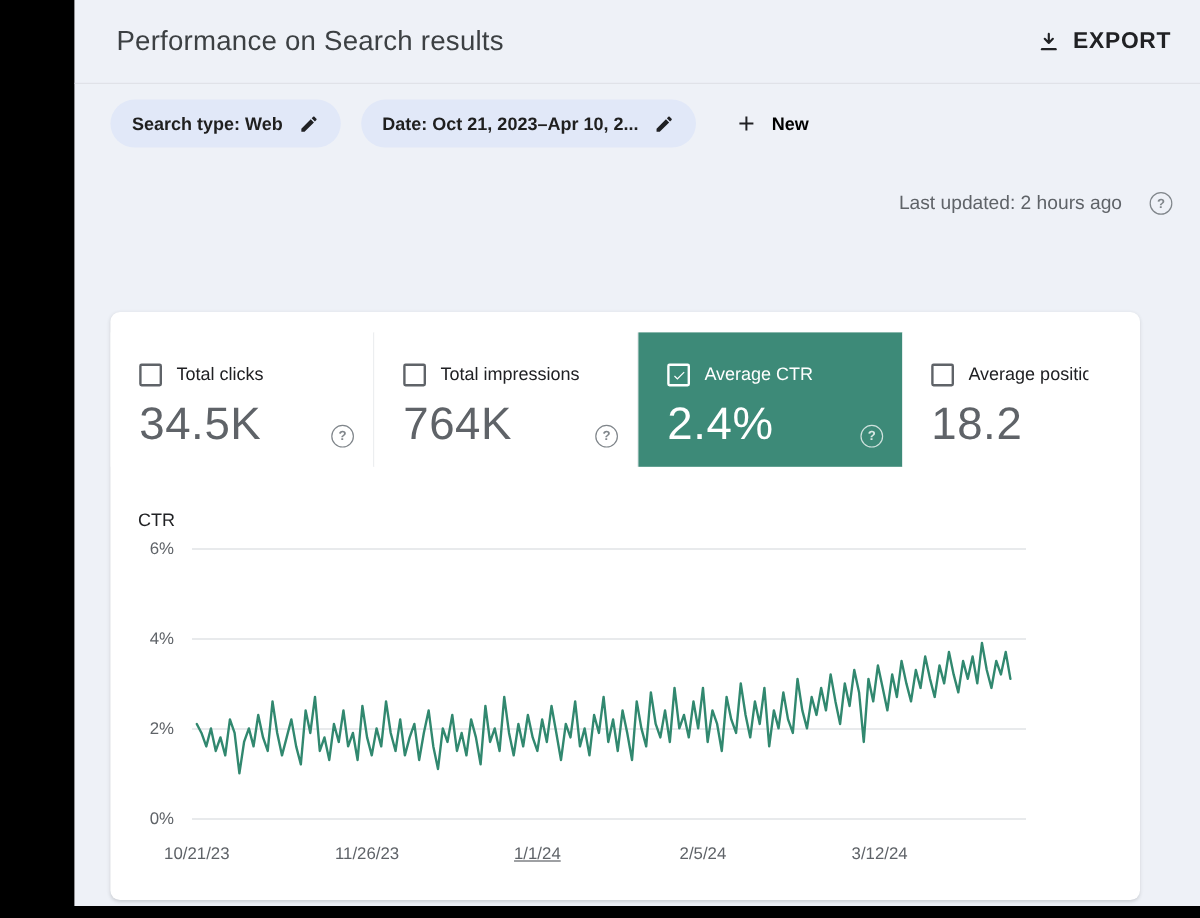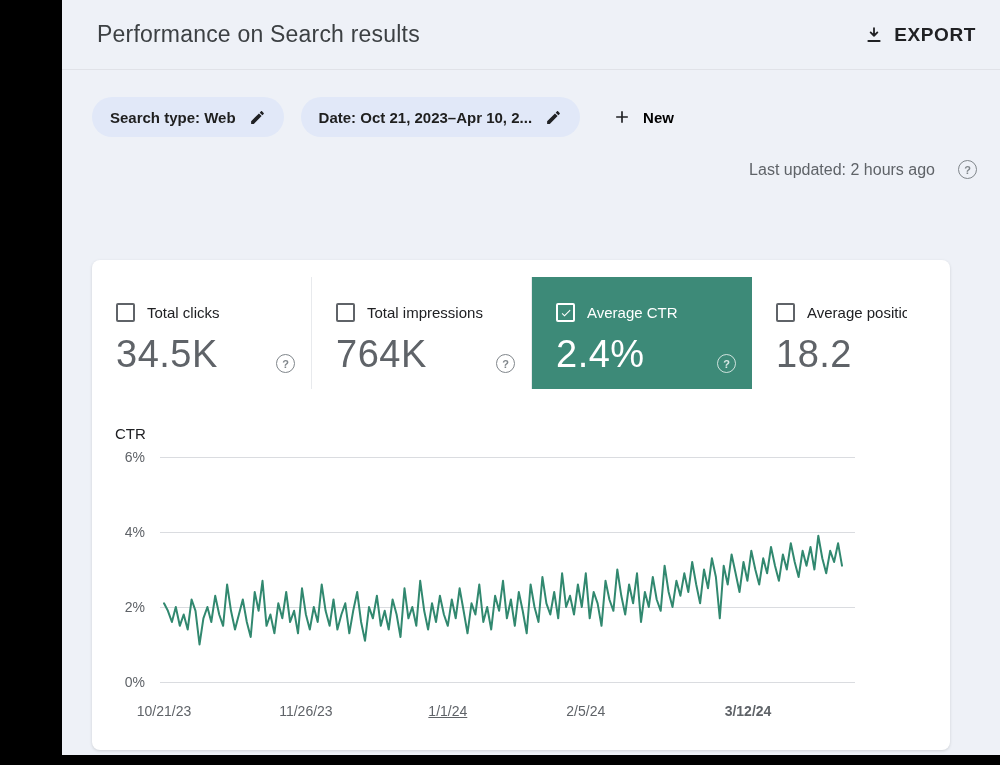--- a/index.html
+++ b/index.html
@@ -24,7 +24,7 @@
     font-family:inherit;font-size:19px;font-weight:700;letter-spacing:.6px;color:#202124;padding:0;
   }
   
-  .filters-row{position:absolute;top:97px;left:30px;display:flex;align-items:center;justify-content:center;}
+  .filters-row{position:absolute;top:83px;left:30px;display:flex;align-items:center;justify-content:center;}
   .chip{
     height:40px;display:flex;align-items:center;gap:13px;padding:0 18px;
     background:#e1e8f8;border:none;border-radius:20px;cursor:pointer;

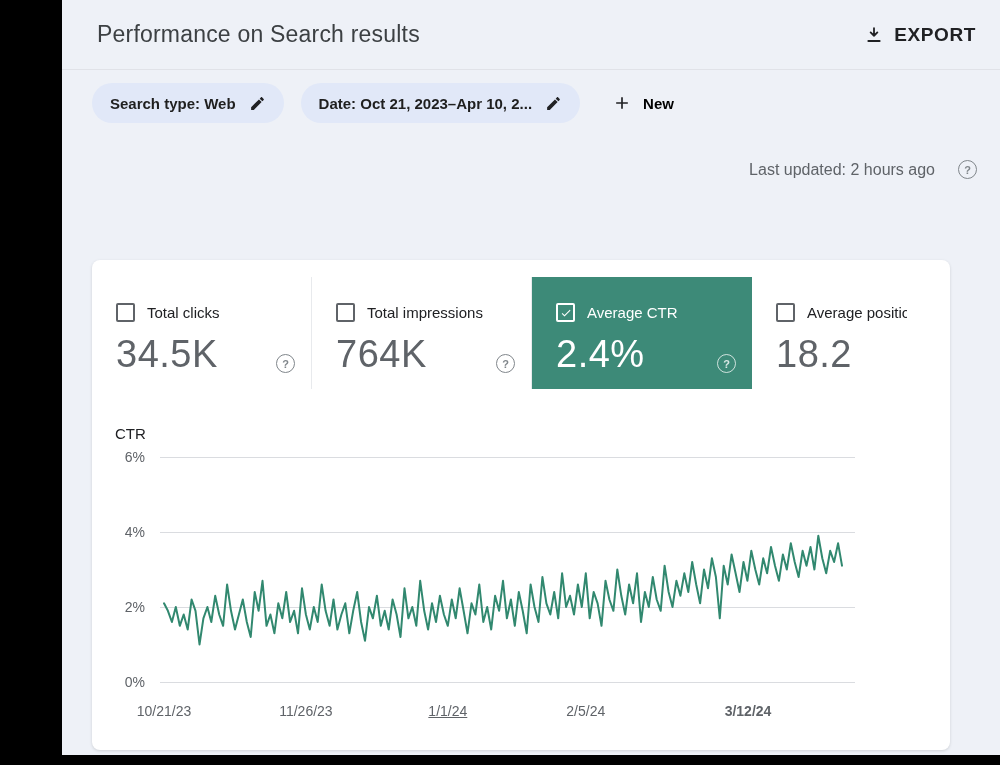--- a/index.html
+++ b/index.html
@@ -192,7 +192,7 @@
           <div class="x-tick" style="left: 213.907px;">11/26/23</div>
           <div class="x-tick" style="left: 355.814px; text-decoration: underline;">1/1/24</div>
           <div class="x-tick" style="left: 493.779px;">2/5/24</div>
-          <div class="x-tick" style="left: 656px; font-weight: bold;">3/12/24</div>
+          <div class="x-tick" style="left: 641px;">3/12/24</div>
         </div>
       <svg class="chart-svg" width="695" height="225" viewBox="0 0 695 225">
         <polyline fill="none" stroke-width="2" stroke-linejoin="round" stroke-linecap="round" stroke="#31886f" points="4.0,146.3 7.9,153.8 11.9,165.0 15.8,150.0 19.8,168.8 23.7,157.5 27.7,172.5 31.6,142.5 35.5,153.8 39.5,187.5 43.4,161.3 47.4,150.0 51.3,165.0 55.2,138.8 59.2,157.5 63.1,168.8 67.1,127.5 71.0,153.8 75.0,172.5 78.9,157.5 82.8,142.5 86.8,165.0 90.7,180.0 94.7,135.0 98.6,153.8 102.5,123.8 106.5,168.8 110.4,157.5 114.4,176.3 118.3,146.3 122.3,161.3 126.2,135.0 130.1,165.0 134.1,153.8 138.0,176.3 142.0,131.3 145.9,157.5 149.8,172.5 153.8,150.0 157.7,165.0 161.7,127.5 165.6,153.8 169.6,168.8 173.5,142.5 177.4,172.5 181.4,157.5 185.3,146.3 189.3,176.3 193.2,153.8 197.2,135.0 201.1,165.0 205.0,183.8 209.0,150.0 212.9,161.3 216.9,138.8 220.8,168.8 224.7,153.8 228.7,172.5 232.6,142.5 236.6,157.5 240.5,180.0 244.5,131.3 248.4,161.3 252.3,150.0 256.3,168.8 260.2,123.8 264.2,153.8 268.1,172.5 272.0,146.3 276.0,165.0 279.9,138.8 283.9,157.5 287.8,168.8 291.8,142.5 295.7,161.3 299.6,131.3 303.6,153.8 307.5,176.3 311.5,146.3 315.4,157.5 319.3,127.5 323.3,165.0 327.2,150.0 331.2,172.5 335.1,138.8 339.1,153.8 343.0,123.8 346.9,161.3 350.9,142.5 354.8,168.8 358.8,135.0 362.7,153.8 366.7,176.3 370.6,127.5 374.5,150.0 378.5,165.0 382.4,120.0 386.4,146.3 390.3,157.5 394.2,135.0 398.2,161.3 402.1,116.3 406.1,150.0 410.0,138.8 414.0,157.5 417.9,127.5 421.8,150.0 425.8,116.3 429.7,161.3 433.7,135.0 437.6,146.3 441.5,168.8 445.5,123.8 449.4,142.5 453.4,153.8 457.3,112.5 461.3,138.8 465.2,157.5 469.1,127.5 473.1,146.3 477.0,116.3 481.0,165.0 484.9,135.0 488.8,150.0 492.8,120.0 496.7,142.5 500.7,153.8 504.6,108.7 508.6,135.0 512.5,150.0 516.4,123.8 520.4,138.8 524.3,116.3 528.3,135.0 532.2,105.0 536.2,127.5 540.1,146.3 544.0,112.5 548.0,131.3 551.9,101.3 555.9,120.0 559.8,161.3 563.7,108.7 567.7,127.5 571.6,97.5 575.6,116.3 579.5,135.0 583.5,105.0 587.4,123.8 591.3,93.8 595.3,112.5 599.2,127.5 603.2,101.3 607.1,116.3 611.0,90.0 615.0,108.7 618.9,123.8 622.9,97.5 626.8,112.5 630.8,86.3 634.7,105.0 638.6,120.0 642.6,93.8 646.5,108.7 650.5,90.0 654.4,112.5 658.3,78.8 662.3,101.3 666.2,116.3 670.2,93.8 674.1,105.0 678.1,86.3 682.0,108.7"></polyline>

